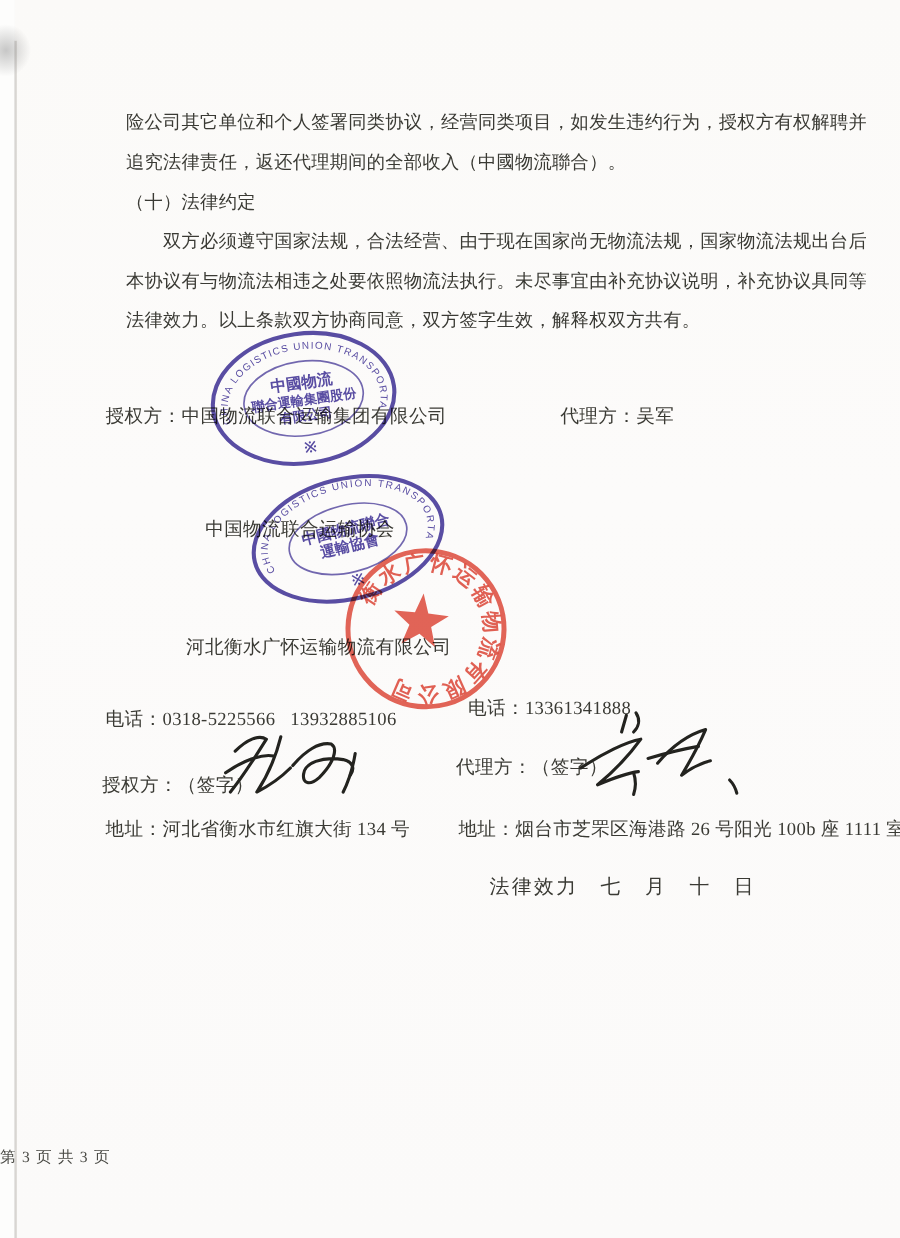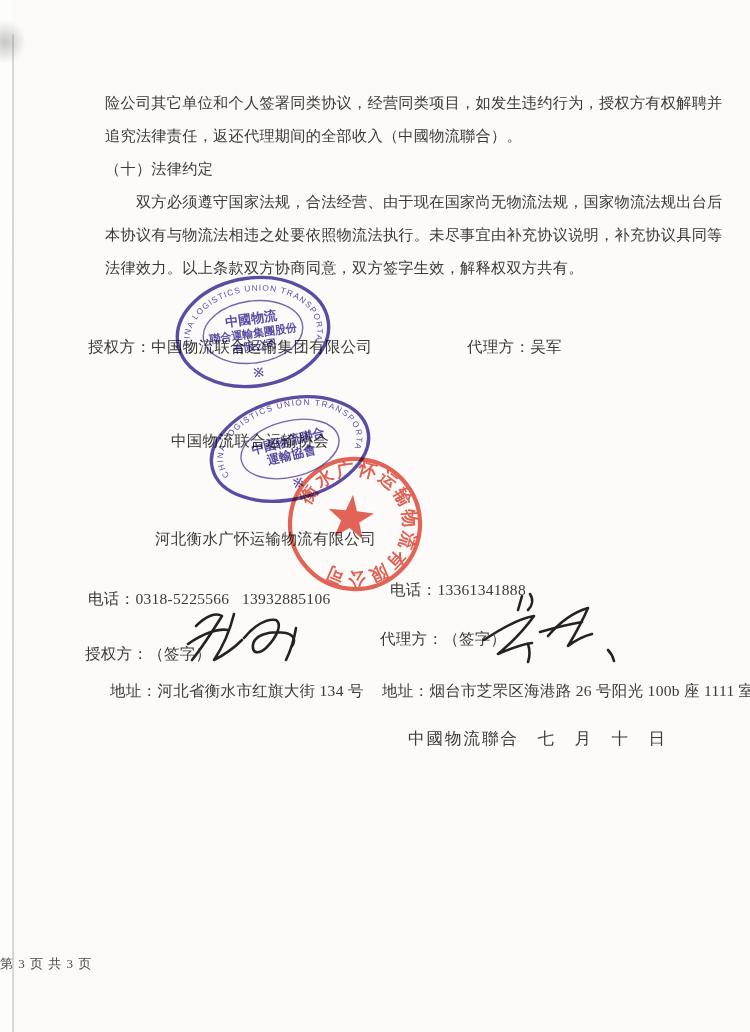--- a/index.html
+++ b/index.html
@@ -57,7 +57,7 @@
   <div class="lbl" style="left:390px;top:580px;">电话：13361341888</div>
   <div class="lbl" style="left:85px;top:629px;margin-top:15px;">授权方：（签字）</div>
   <div class="lbl" style="left:380px;top:629px;">代理方：（签字）</div>
-  <div class="lbl" style="left:88px;top:681px;margin-left:22px;">地址：河北省衡水市红旗大街 134 号</div>
+  <div class="lbl" style="left:88px;top:681px;">地址：河北省衡水市红旗大街 134 号</div>
   <div class="lbl" style="left:382px;top:681px;">地址：烟台市芝罘区海港路 26 号阳光 100b 座 1111 室</div>
   <div class="lbl" style="left:408px;top:728px;font-size:16.5px;letter-spacing:2px;">中國物流聯合　七　月　十　日</div>
 

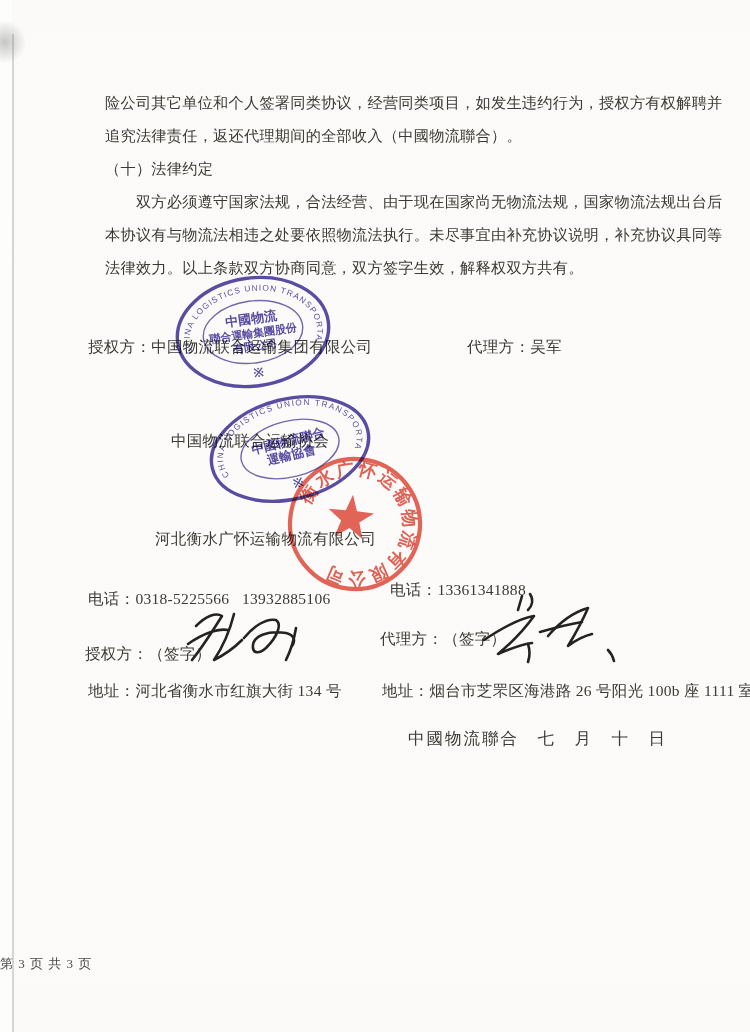--- a/index.html
+++ b/index.html
@@ -59,7 +59,7 @@
   <div class="lbl" style="left:380px;top:629px;">代理方：（签字）</div>
   <div class="lbl" style="left:88px;top:681px;">地址：河北省衡水市红旗大街 134 号</div>
   <div class="lbl" style="left:382px;top:681px;">地址：烟台市芝罘区海港路 26 号阳光 100b 座 1111 室</div>
-  <div class="lbl" style="left:408px;top:728px;font-size:16.5px;letter-spacing:2px;">中國物流聯合　七　月　十　日</div>
+  <div class="lbl" style="left:408px;top:728px;font-size:16.5px;letter-spacing:2px;">法律效力　七　月　十　日</div>
 
   <svg class="stamp" style="left:168px;top:270px;" width="170" height="124" viewBox="0 0 170 124">
     <g transform="rotate(-8 85 62)" fill="none" stroke="#4c3f9e">

